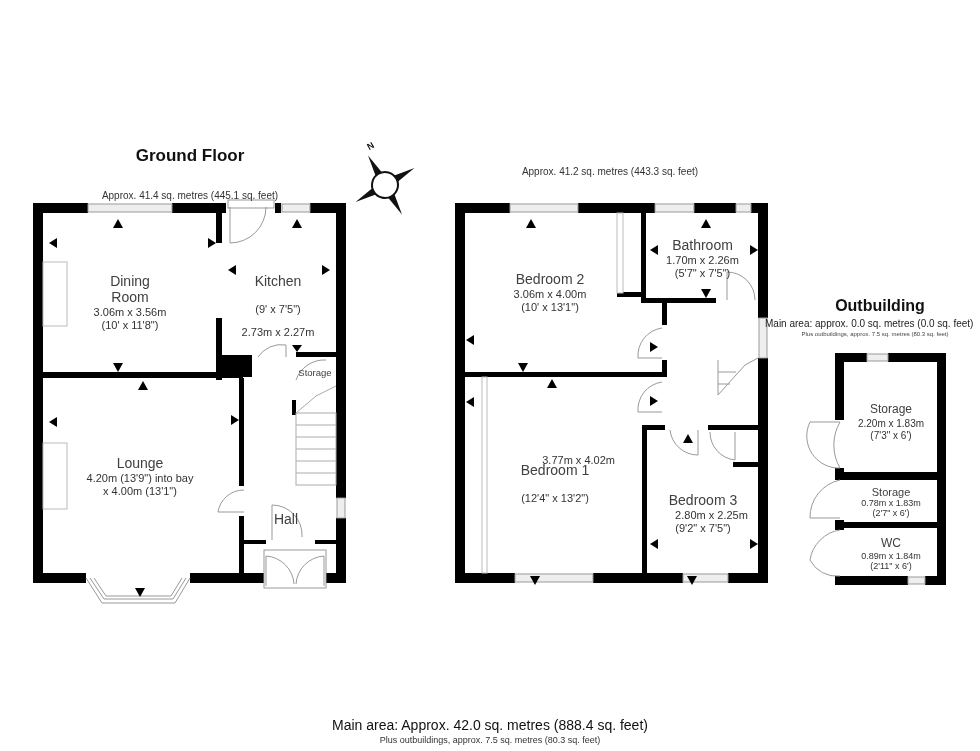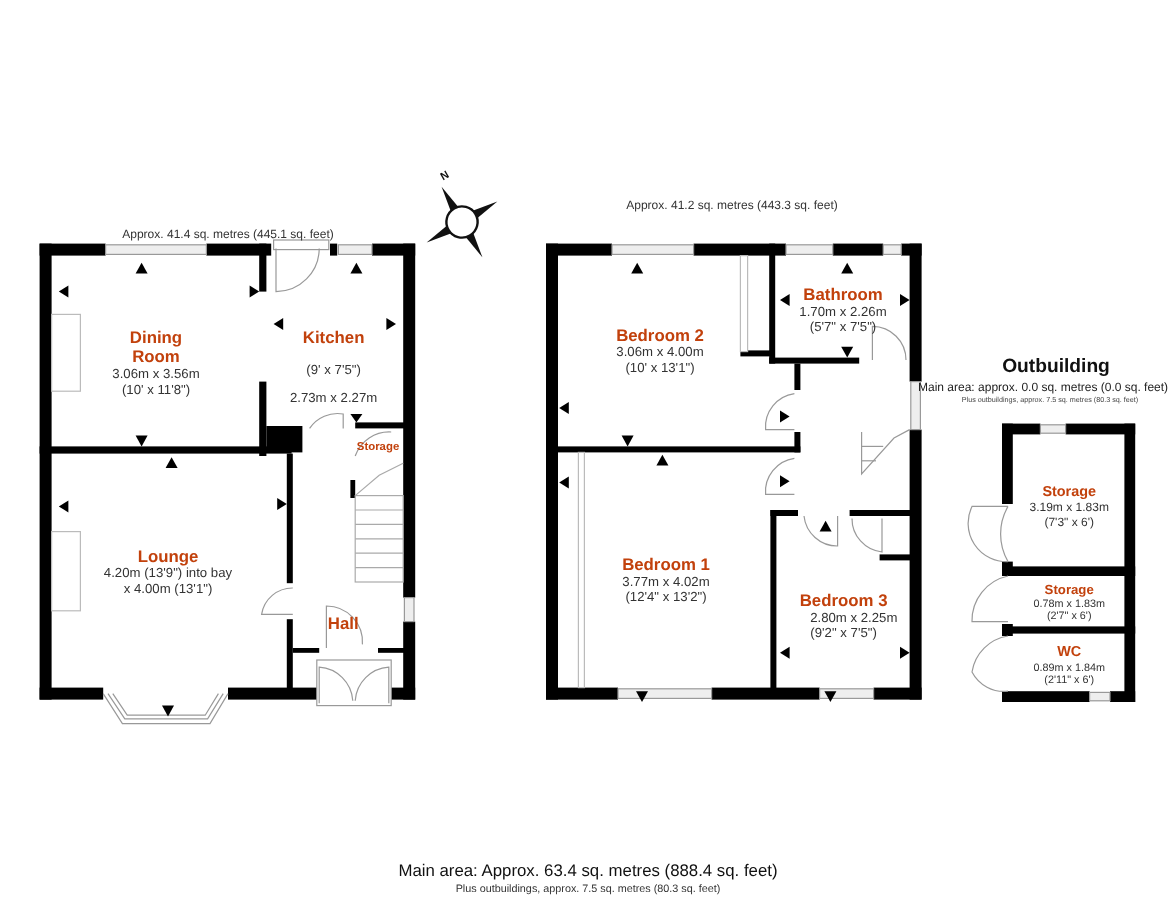--- a/index.html
+++ b/index.html
@@ -220,6 +220,7 @@
   </g>
 </svg>
 
+<div class="abs floor-title" style="left:110px; top:147px; width:160px;">Ground Floor</div>
 <div class="abs floor-sub" style="left:80px; top:166px; width:220px;margin-top:24px;">Approx. 41.4 sq. metres (445.1 sq. feet)</div>
 
 <div class="abs" style="left:364px; top:142px; width:14px; font-size:9px; font-weight:bold; transform:rotate(-30deg);">N</div>

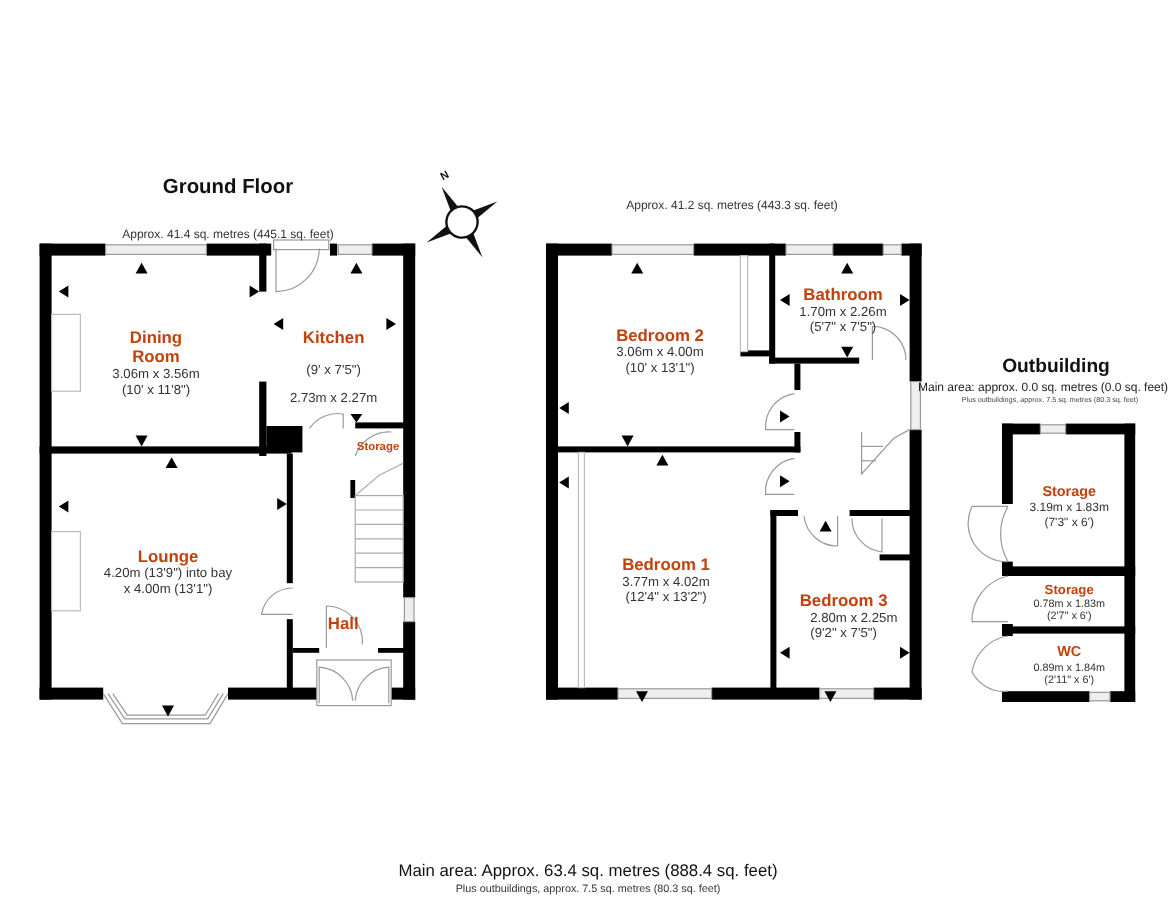--- a/index.html
+++ b/index.html
@@ -9,7 +9,7 @@
   .abs { position: absolute; text-align: center; white-space: nowrap; line-height: 1.1; }
   .floor-title { font-weight: bold; font-size: 17px; color: #111; }
   .floor-sub { font-size: 10px; color: #333; }
-  .room-name { font-weight: bold; font-size: 14px; color: #c2410c; }
+  .room-name { font-weight: normal; font-size: 14px; color: #404040; }
   .room-name.small { font-size: 12px; }
   .room-name.tiny { font-size: 9.5px; }
   .dim { font-size: 11px; color: #333; }

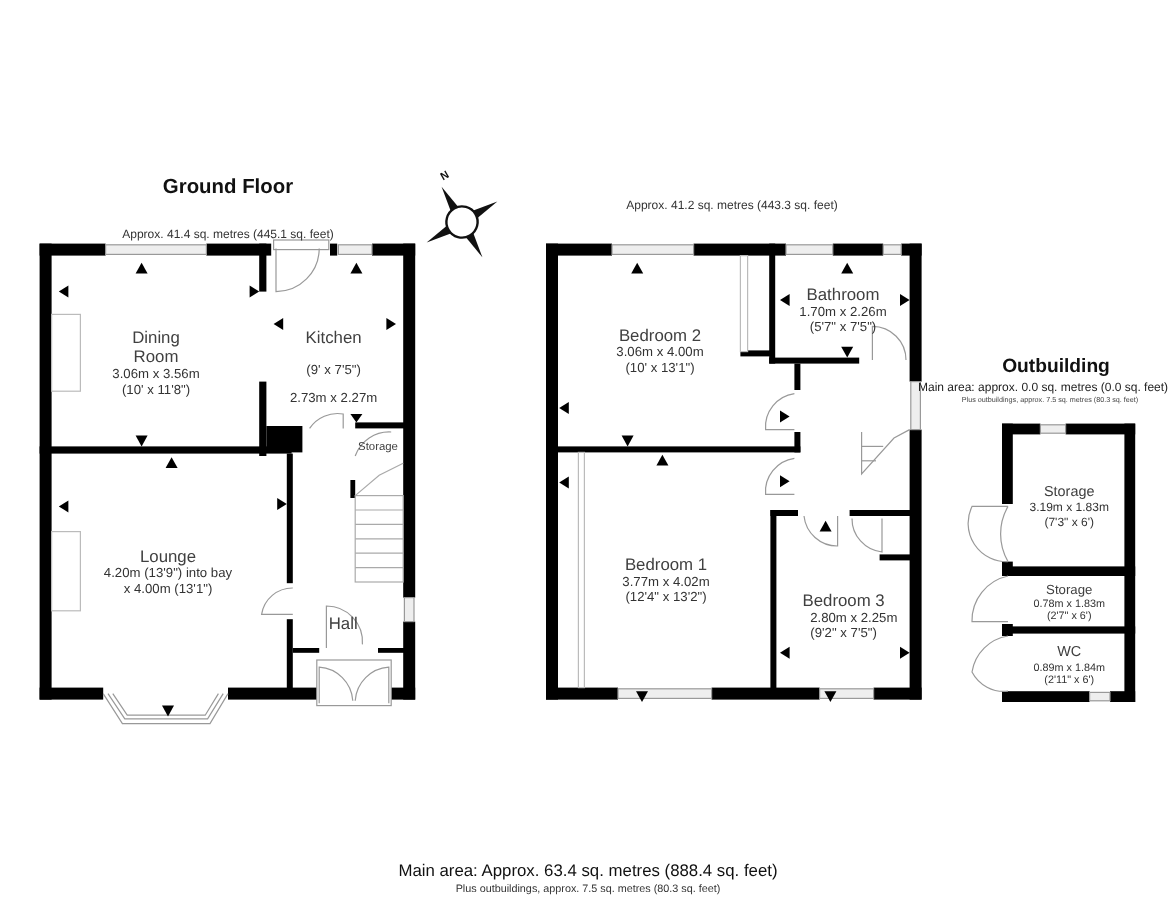--- a/index.html
+++ b/index.html
@@ -265,7 +265,7 @@
 <div class="abs ob-sub2" style="left:790px; top:331px; width:170px;">Plus outbuildings, approx. 7.5 sq. metres (80.3 sq. feet)</div>
 
 <div class="abs room-name small" style="left:846px; top:403px; width:90px;">Storage</div>
-<div class="abs dim" style="left:846px; top:418px; width:90px; font-size:10px;">3.19m x 1.83m</div>
+<div class="abs dim" style="left:846px; top:418px; width:90px; font-size:10px;">2.20m x 1.83m</div>
 <div class="abs dim" style="left:846px; top:430px; width:90px; font-size:10px;">(7'3" x 6')</div>
 
 <div class="abs room-name tiny" style="left:846px; top:486px; width:90px; font-size:11px;">Storage</div>

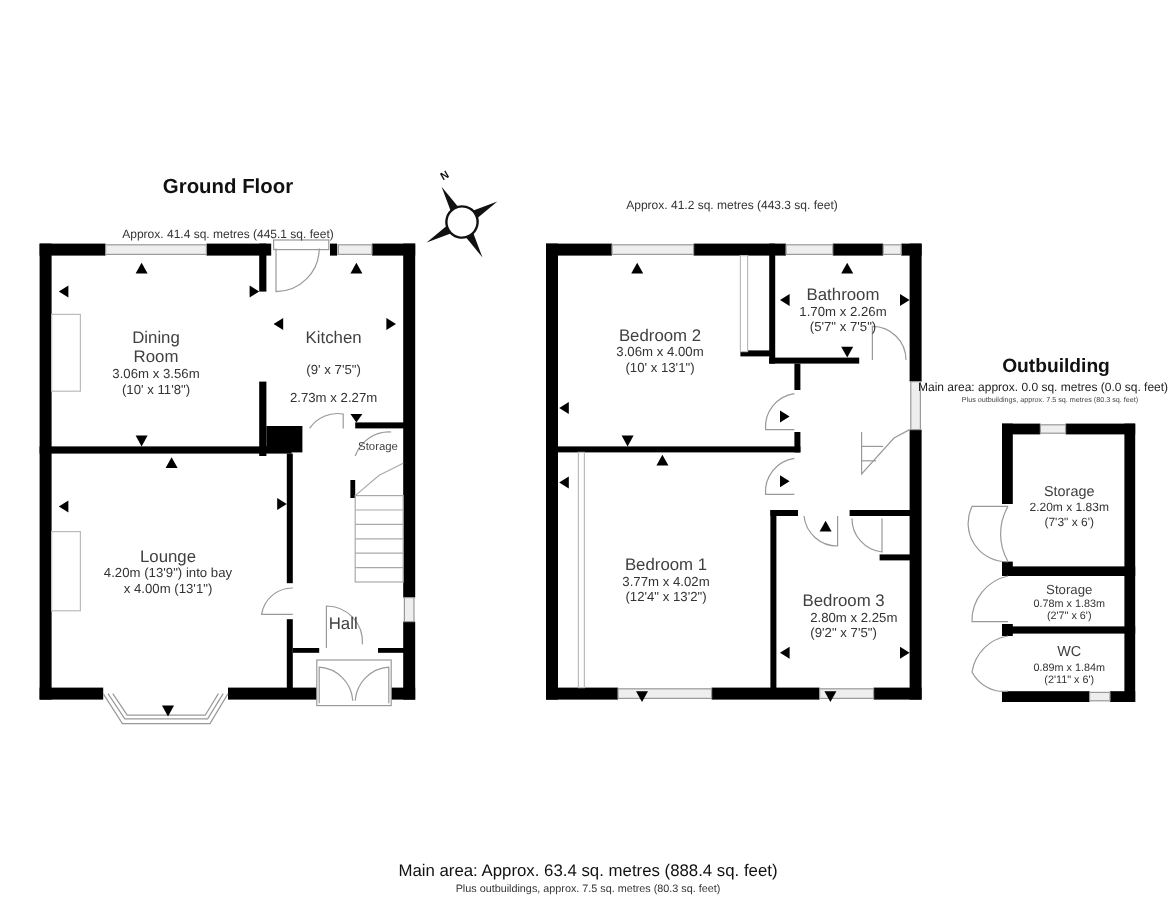--- a/index.html
+++ b/index.html
@@ -253,7 +253,7 @@
 <div class="abs dim" style="left:650px; top:267px; width:105px;">(5'7" x 7'5")</div>
 
 <div class="abs room-name" style="left:495px; top:463px; width:120px;">Bedroom 1</div>
-<div class="abs dim" style="left:495px; top:479px; width:120px;">3.77m x 4.02m</div>
+<div class="abs dim" style="left:495px; top:454px; width:120px;text-align:right;">3.77m x 4.02m</div>
 <div class="abs dim" style="left:495px; top:492px; width:120px;">(12'4" x 13'2")</div>
 
 <div class="abs room-name" style="left:648px; top:493px; width:110px;">Bedroom 3</div>

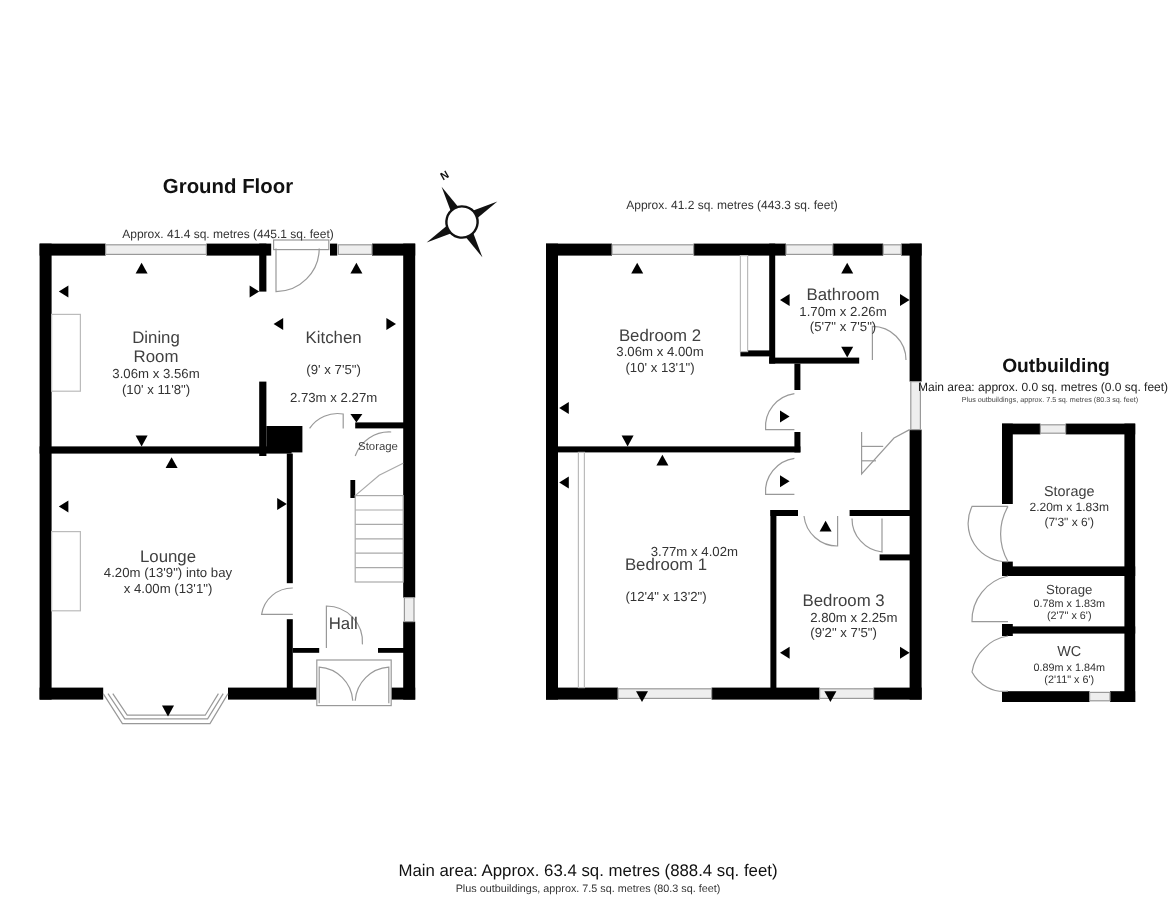--- a/index.html
+++ b/index.html
@@ -276,7 +276,7 @@
 <div class="abs dim small" style="left:846px; top:552px; width:90px;">0.89m x 1.84m</div>
 <div class="abs dim small" style="left:846px; top:562px; width:90px;">(2'11" x 6')</div>
 
-<div class="abs footer-main" style="left:240px; top:718px; width:500px;">Main area: Approx. 63.4 sq. metres (888.4 sq. feet)</div>
+<div class="abs footer-main" style="left:240px; top:718px; width:500px;">Main area: Approx. 42.0 sq. metres (888.4 sq. feet)</div>
 <div class="abs footer-sub" style="left:340px; top:736px; width:300px;">Plus outbuildings, approx. 7.5 sq. metres (80.3 sq. feet)</div>
 
 </div>

